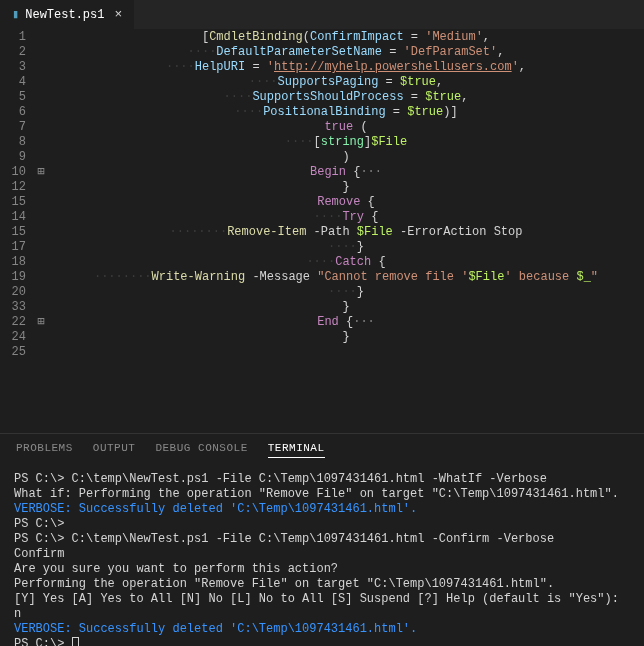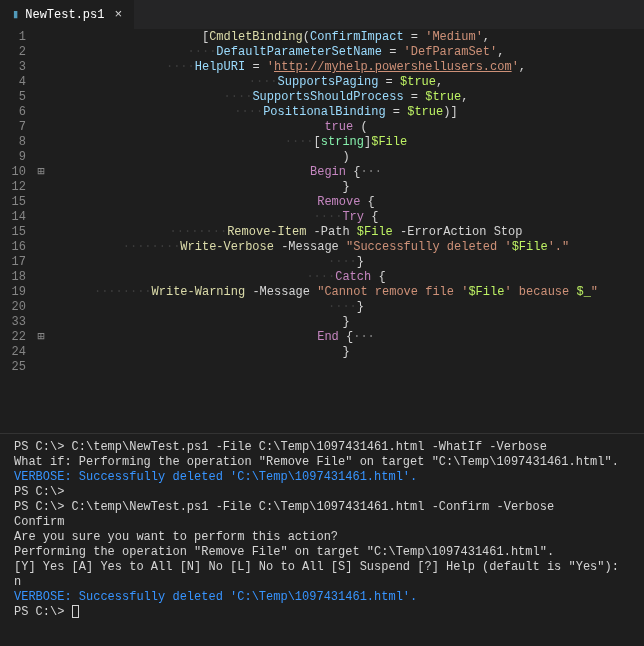--- a/index.html
+++ b/index.html
@@ -124,7 +124,6 @@
       <div class="code-line"><span class="lineno">15</span><span class="gutter"></span><span class="code"><span class="pwsh-keyword">Remove</span> <span class="pwsh-op">{</span></span></div>
       <div class="code-line"><span class="lineno">14</span><span class="gutter"></span><span class="code"><span class="ws">····</span><span class="pwsh-keyword">Try</span> <span class="pwsh-op">{</span></span></div>
       <div class="code-line"><span class="lineno">15</span><span class="gutter"></span><span class="code"><span class="ws">········</span><span class="pwsh-cmd">Remove-Item</span> <span class="pwsh-plain">-Path</span> <span class="pwsh-var">$File</span> <span class="pwsh-plain">-ErrorAction Stop</span></span></div>
-      <div class="code-line"><span class="lineno">16</span><span class="gutter"></span><span class="code"><span class="ws">········</span><span class="pwsh-cmd">Write-Verbose</span> <span class="pwsh-plain">-Message</span> <span class="pwsh-string">"Successfully deleted '</span><span class="pwsh-var">$File</span><span class="pwsh-string">'."</span></span></div>
       <div class="code-line"><span class="lineno">17</span><span class="gutter"></span><span class="code"><span class="ws">····</span><span class="pwsh-op">}</span></span></div>
       <div class="code-line"><span class="lineno">18</span><span class="gutter"></span><span class="code"><span class="ws">····</span><span class="pwsh-keyword">Catch</span> <span class="pwsh-op">{</span></span></div>
       <div class="code-line"><span class="lineno">19</span><span class="gutter"></span><span class="code"><span class="ws">········</span><span class="pwsh-cmd">Write-Warning</span> <span class="pwsh-plain">-Message</span> <span class="pwsh-string">"Cannot remove file '</span><span class="pwsh-var">$File</span><span class="pwsh-string">' because </span><span class="pwsh-var">$_</span><span class="pwsh-string">"</span></span></div>

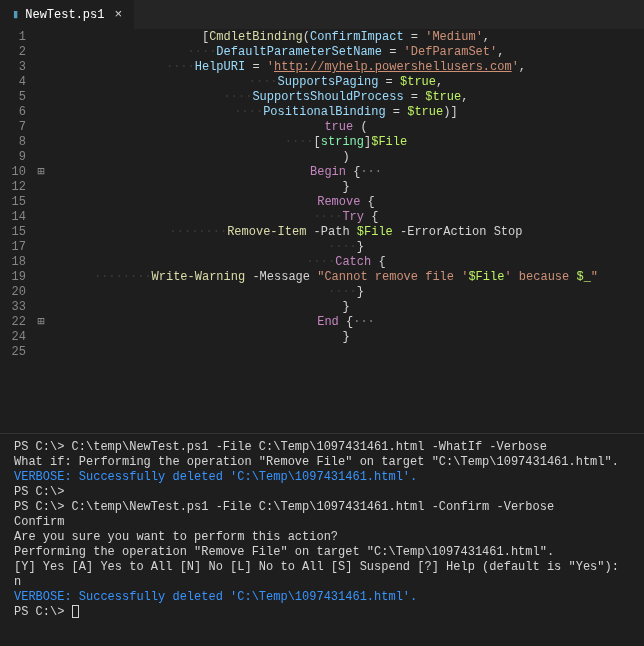--- a/index.html
+++ b/index.html
@@ -136,6 +136,12 @@
 </div>
 
 <div class="panel">
+  <div class="panel-tabs">
+    <span class="panel-tab">PROBLEMS</span>
+    <span class="panel-tab">OUTPUT</span>
+    <span class="panel-tab">DEBUG CONSOLE</span>
+    <span class="panel-tab active">TERMINAL</span>
+  </div>
   <div class="terminal" id="terminal-container"><div class="term-line ">PS C:\&gt; C:\temp\NewTest.ps1 -File C:\Temp\1097431461.html -WhatIf -Verbose</div><div class="term-line ">What if: Performing the operation "Remove File" on target "C:\Temp\1097431461.html".</div><div class="term-line verbose">VERBOSE: Successfully deleted 'C:\Temp\1097431461.html'.</div><div class="term-line ">PS C:\&gt;</div><div class="term-line ">PS C:\&gt; C:\temp\NewTest.ps1 -File C:\Temp\1097431461.html -Confirm -Verbose</div><div class="term-line ">Confirm</div><div class="term-line ">Are you sure you want to perform this action?</div><div class="term-line ">Performing the operation "Remove File" on target "C:\Temp\1097431461.html".</div><div class="term-line ">[Y] Yes [A] Yes to All [N] No [L] No to All [S] Suspend [?] Help (default is "Yes"): n</div><div class="term-line verbose">VERBOSE: Successfully deleted 'C:\Temp\1097431461.html'.</div><div class="term-line ">PS C:\&gt; <span class="cursor"></span></div></div>
 </div>
 

